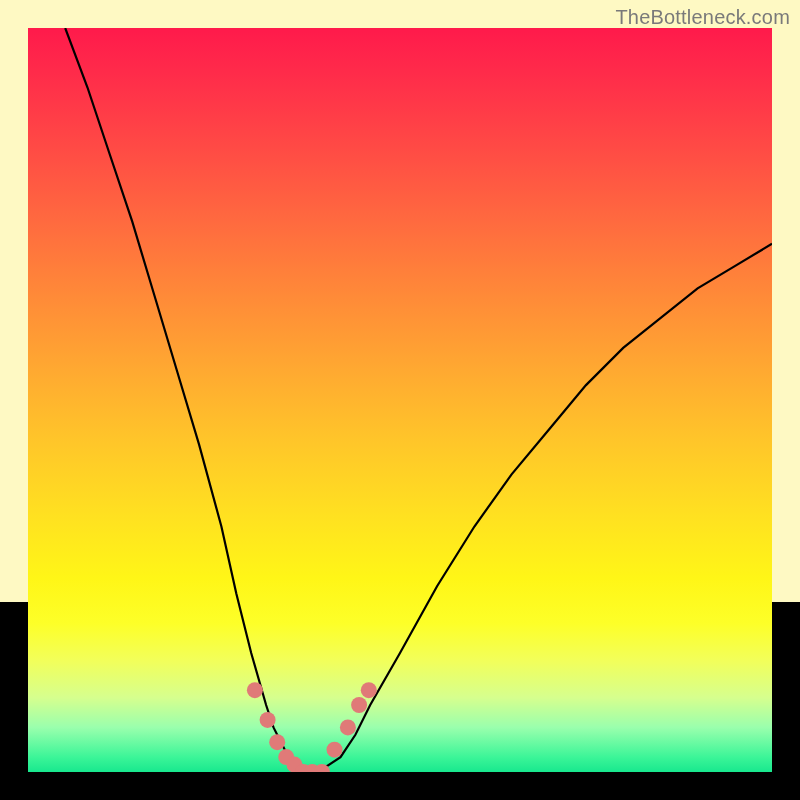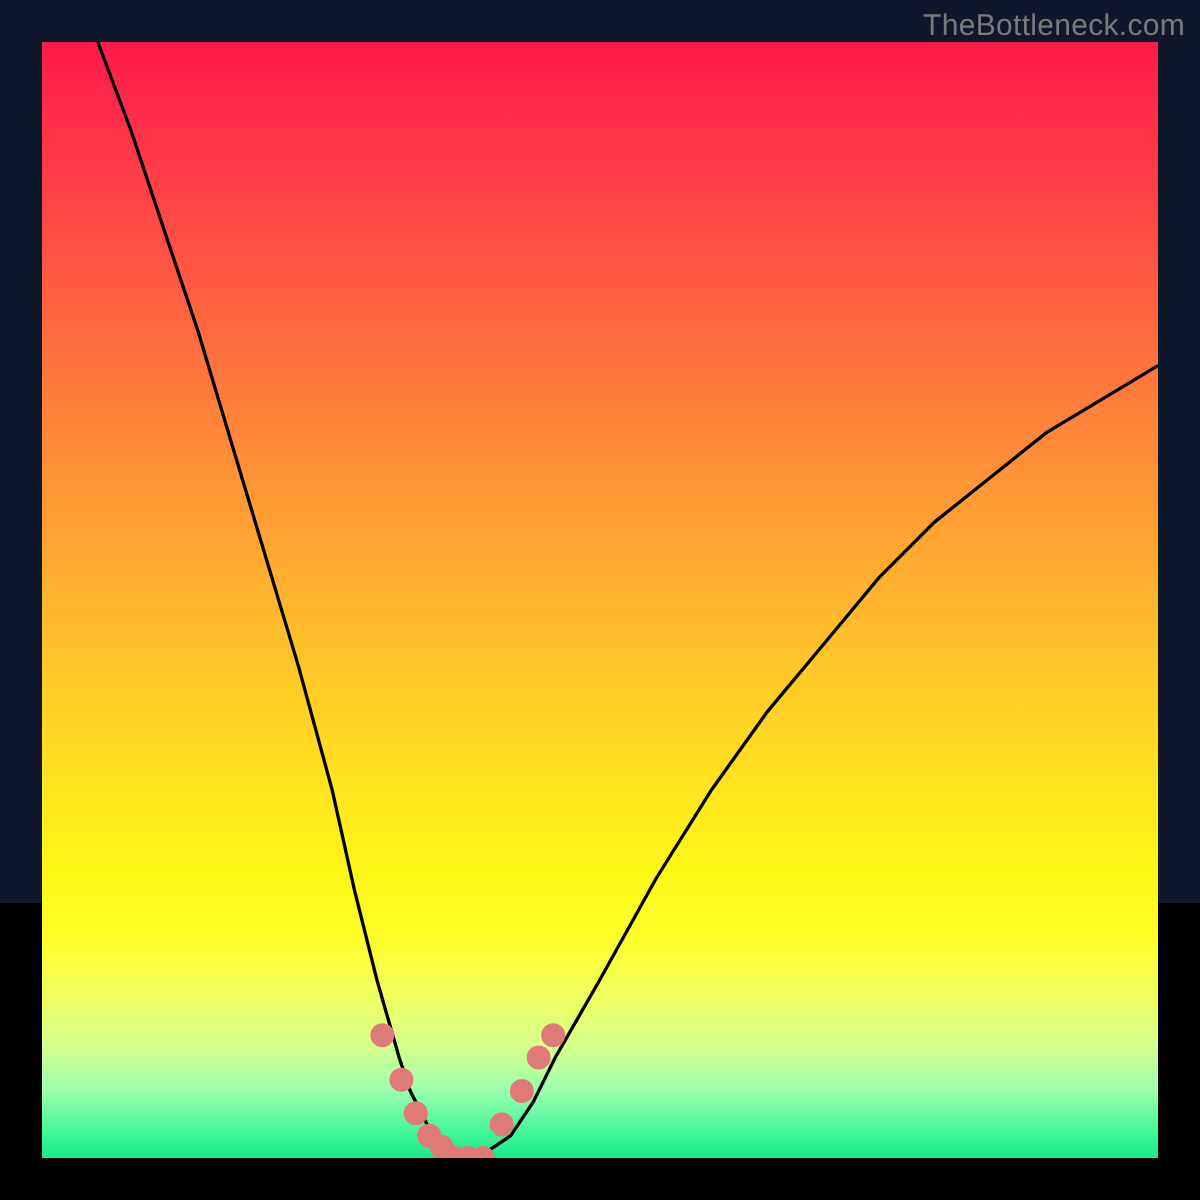--- a/index.html
+++ b/index.html
@@ -17,7 +17,7 @@
     left: 0;
     width: 800px;
     height: 602px;
-    background: #0f172a;
+    background: #fef9c3;
   }
   .plot {
     position: absolute;

